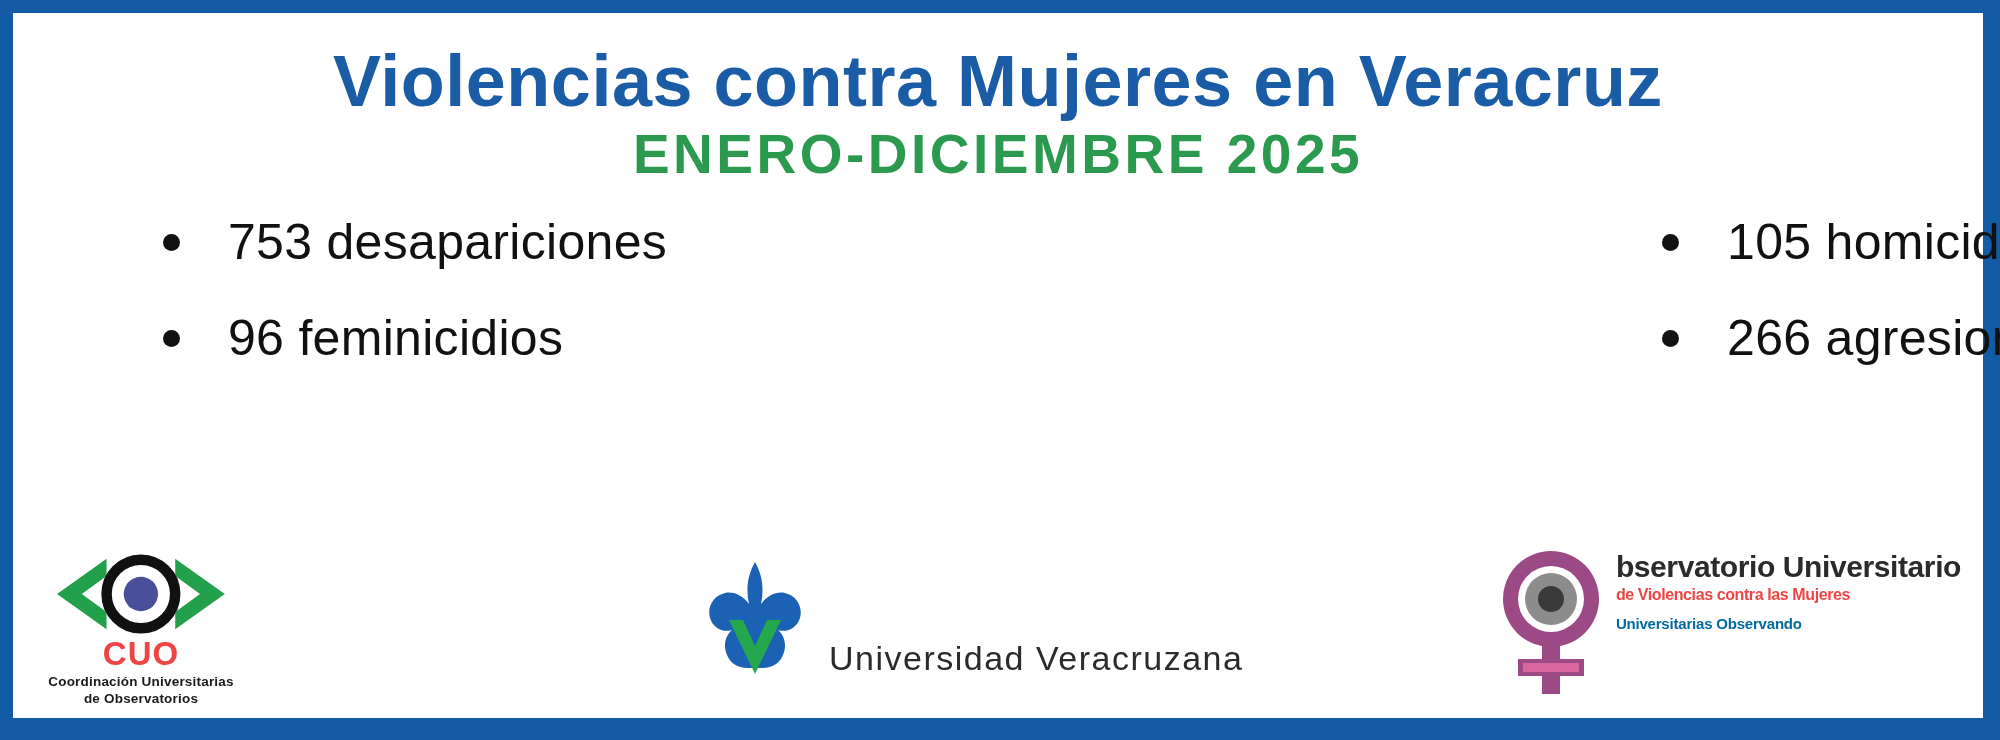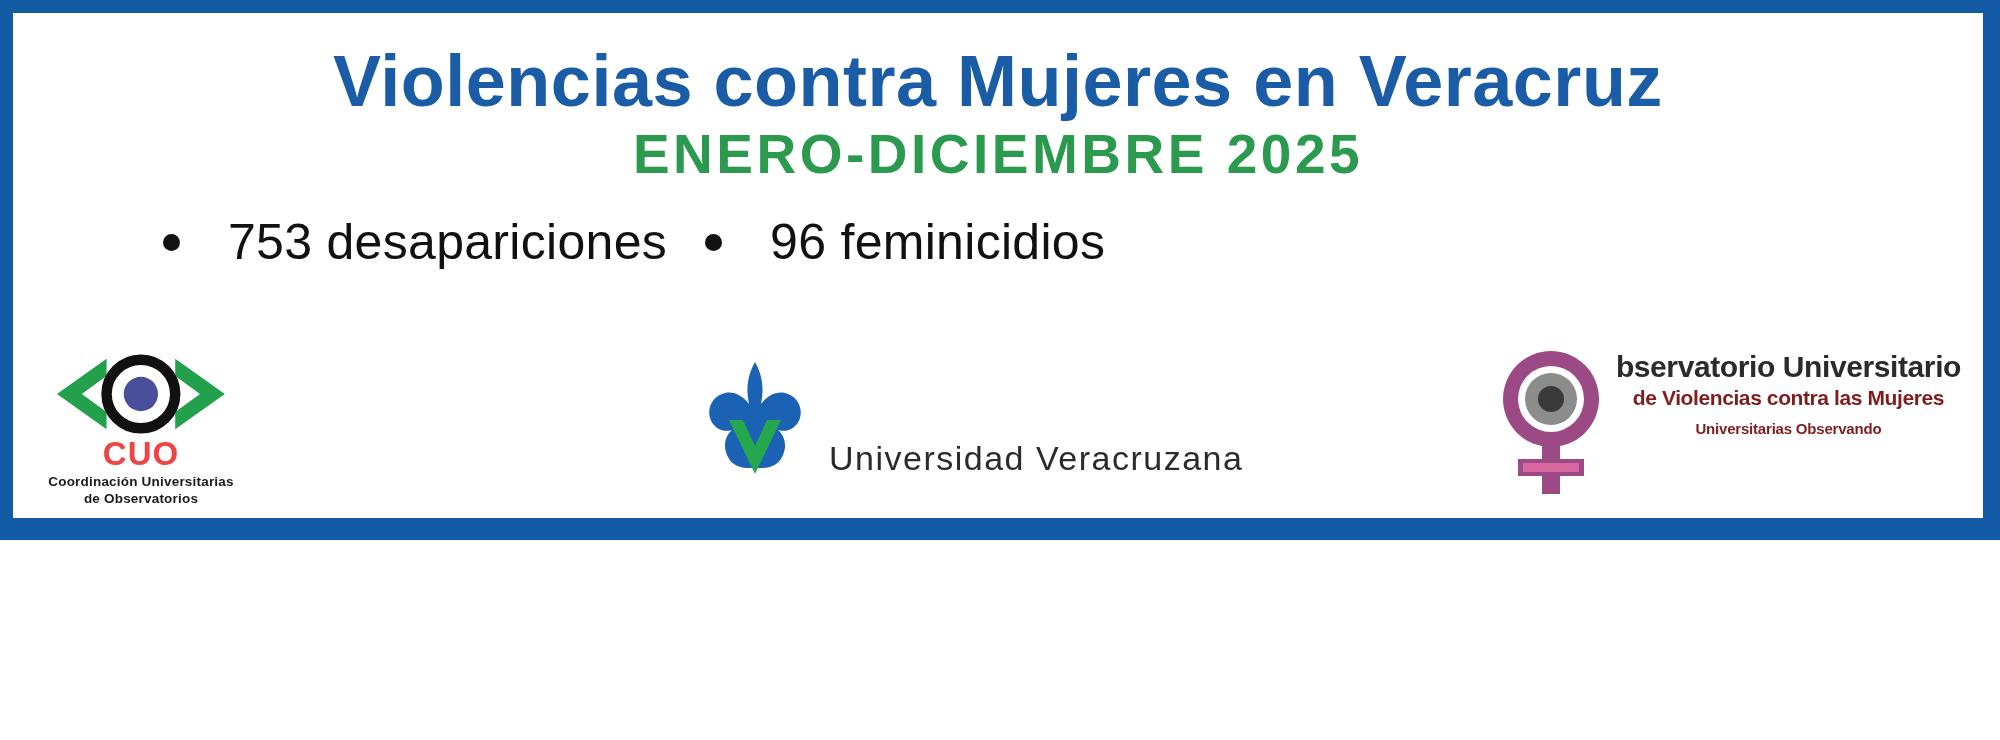--- a/index.html
+++ b/index.html
@@ -14,7 +14,7 @@
   .poster {
     position: relative;
     width: 2000px;
-    height: 540px;
+    height: 740px;
     box-sizing: border-box;
     background: #ffffff;
     overflow: hidden;

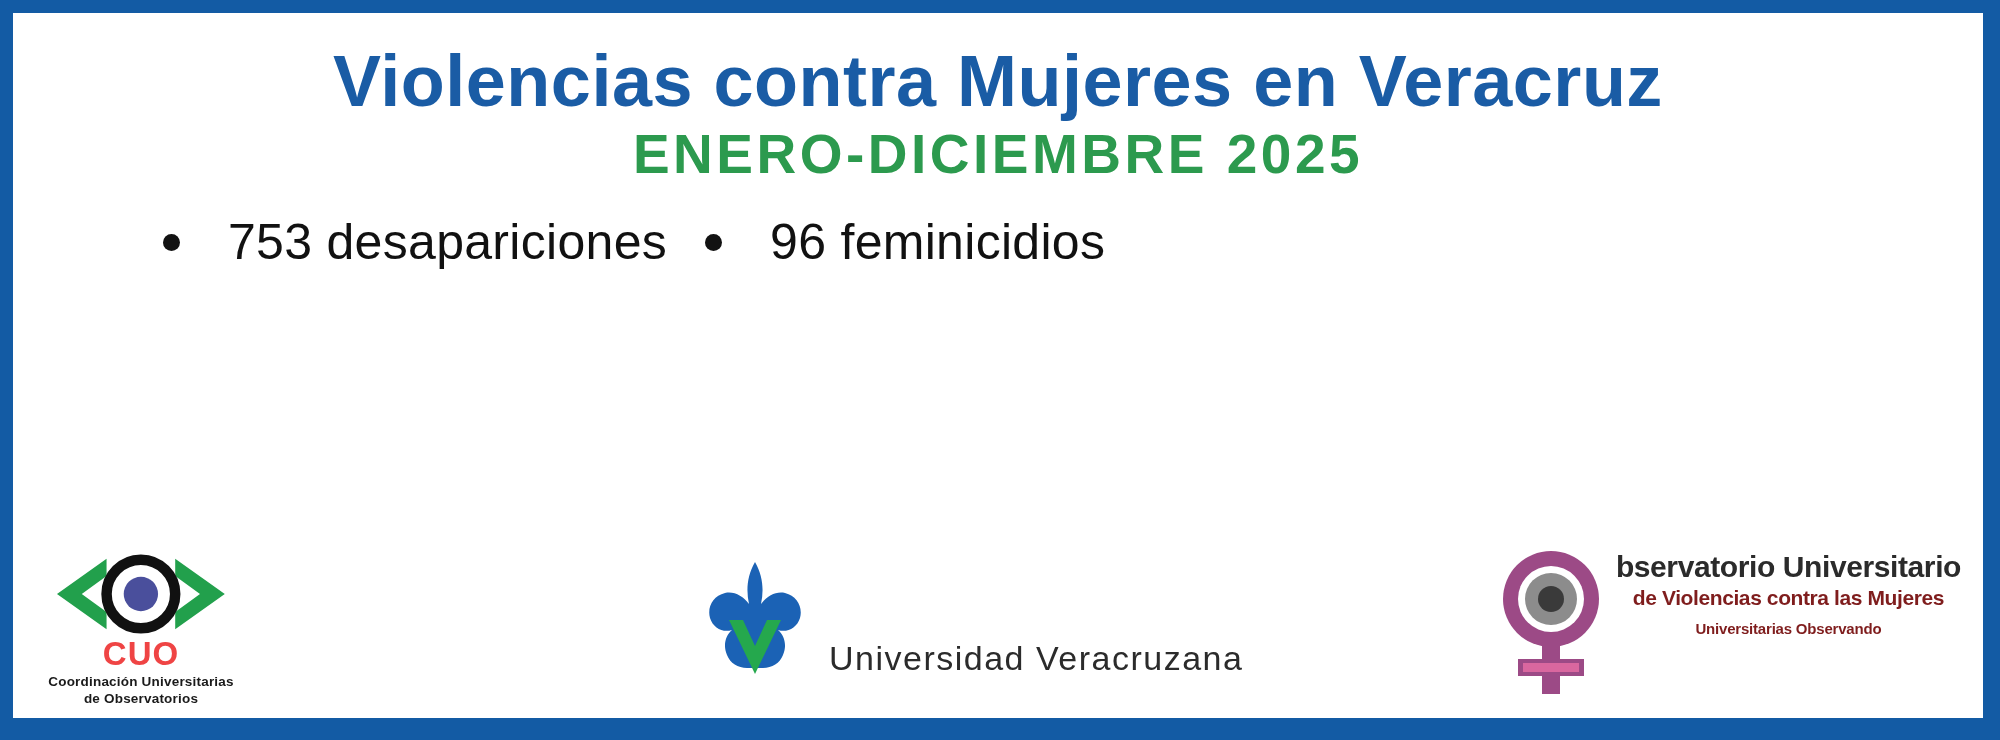--- a/index.html
+++ b/index.html
@@ -76,7 +76,7 @@
   .stats-col {
     flex: 1 1 50%;
     display: flex;
-    flex-direction: row;
+    flex-direction: column;
     gap: 38px;
   }
   .stats-col.left  { padding-left: 150px; }

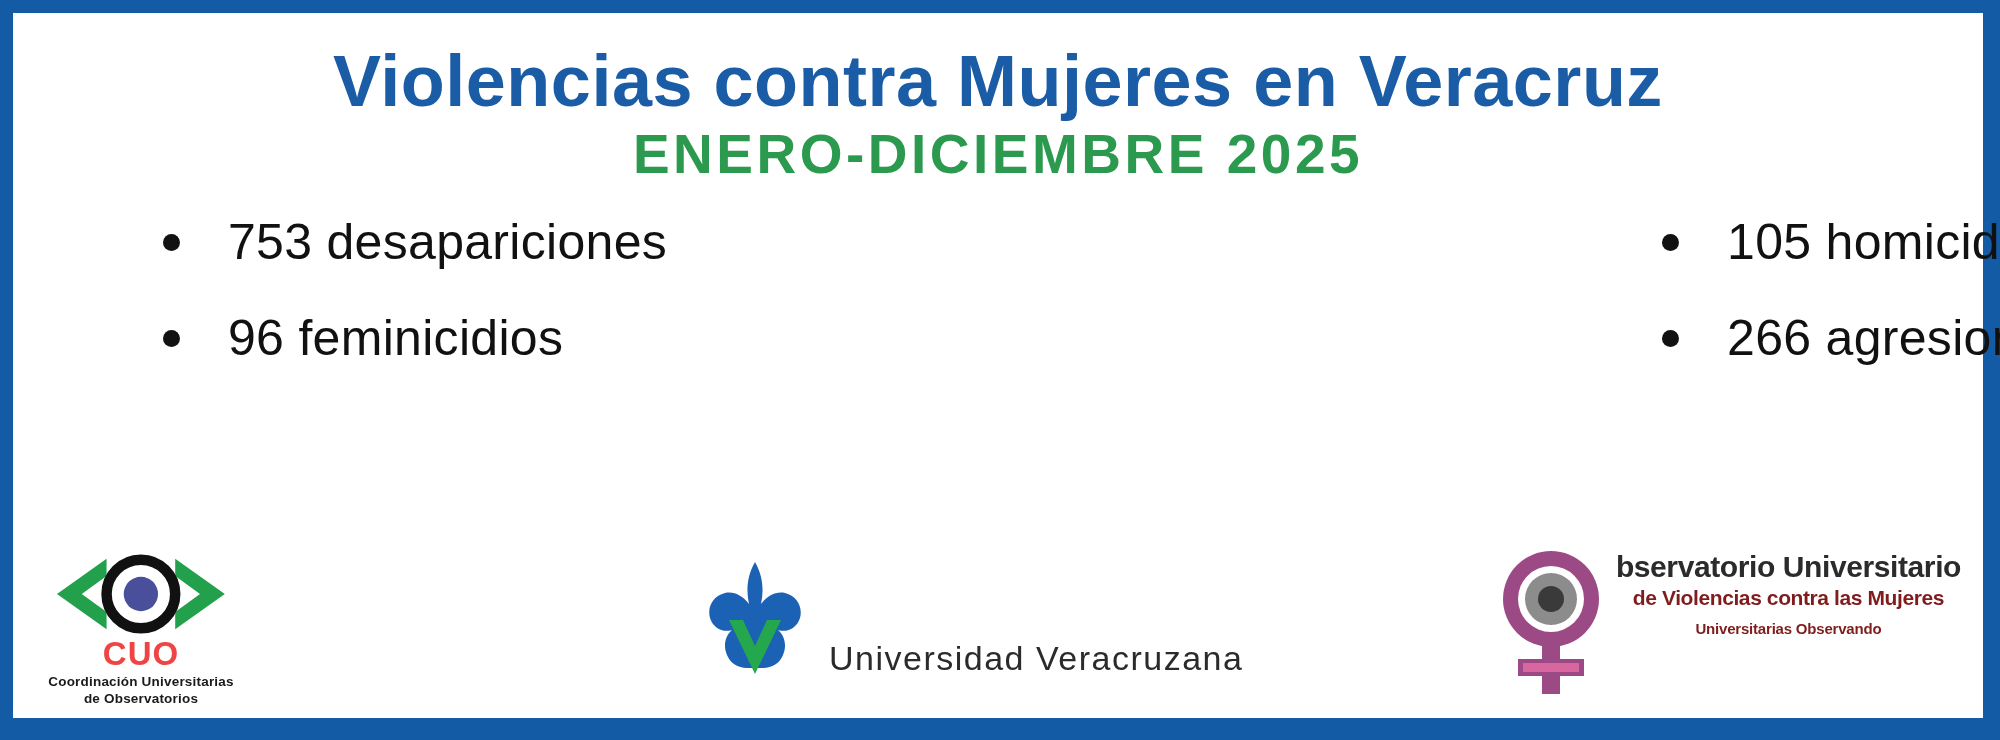--- a/index.html
+++ b/index.html
@@ -164,7 +164,6 @@
   .ouv-textblock {
     margin-left: 6px;
     margin-top: 6px;
-    text-align: center;
   }
   .ouv-line1 {
     font-size: 30px;

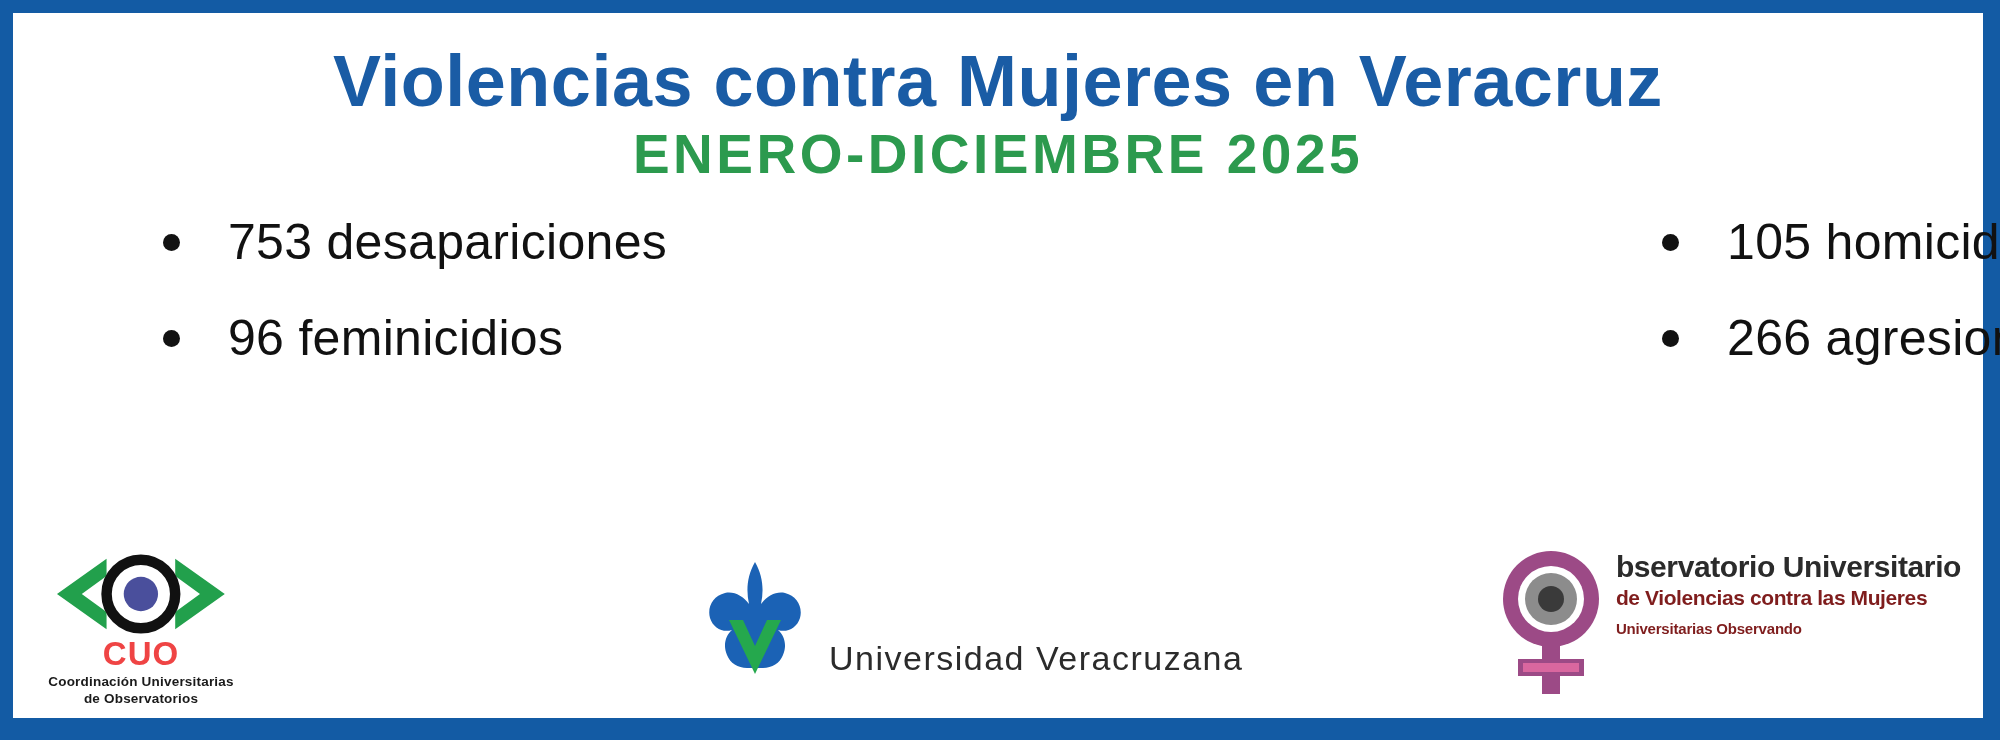--- a/index.html
+++ b/index.html
@@ -175,9 +175,9 @@
   }
   .ouv-line2 {
     margin-top: 5px;
-    font-size: 21px;
-    font-weight: bold;
-    color: #7f1d1d;
+    font-size: 16px;
+    font-weight: bold;
+    color: #ef4444;
     line-height: 1.0;
     letter-spacing: -0.4px;
     white-space: nowrap;

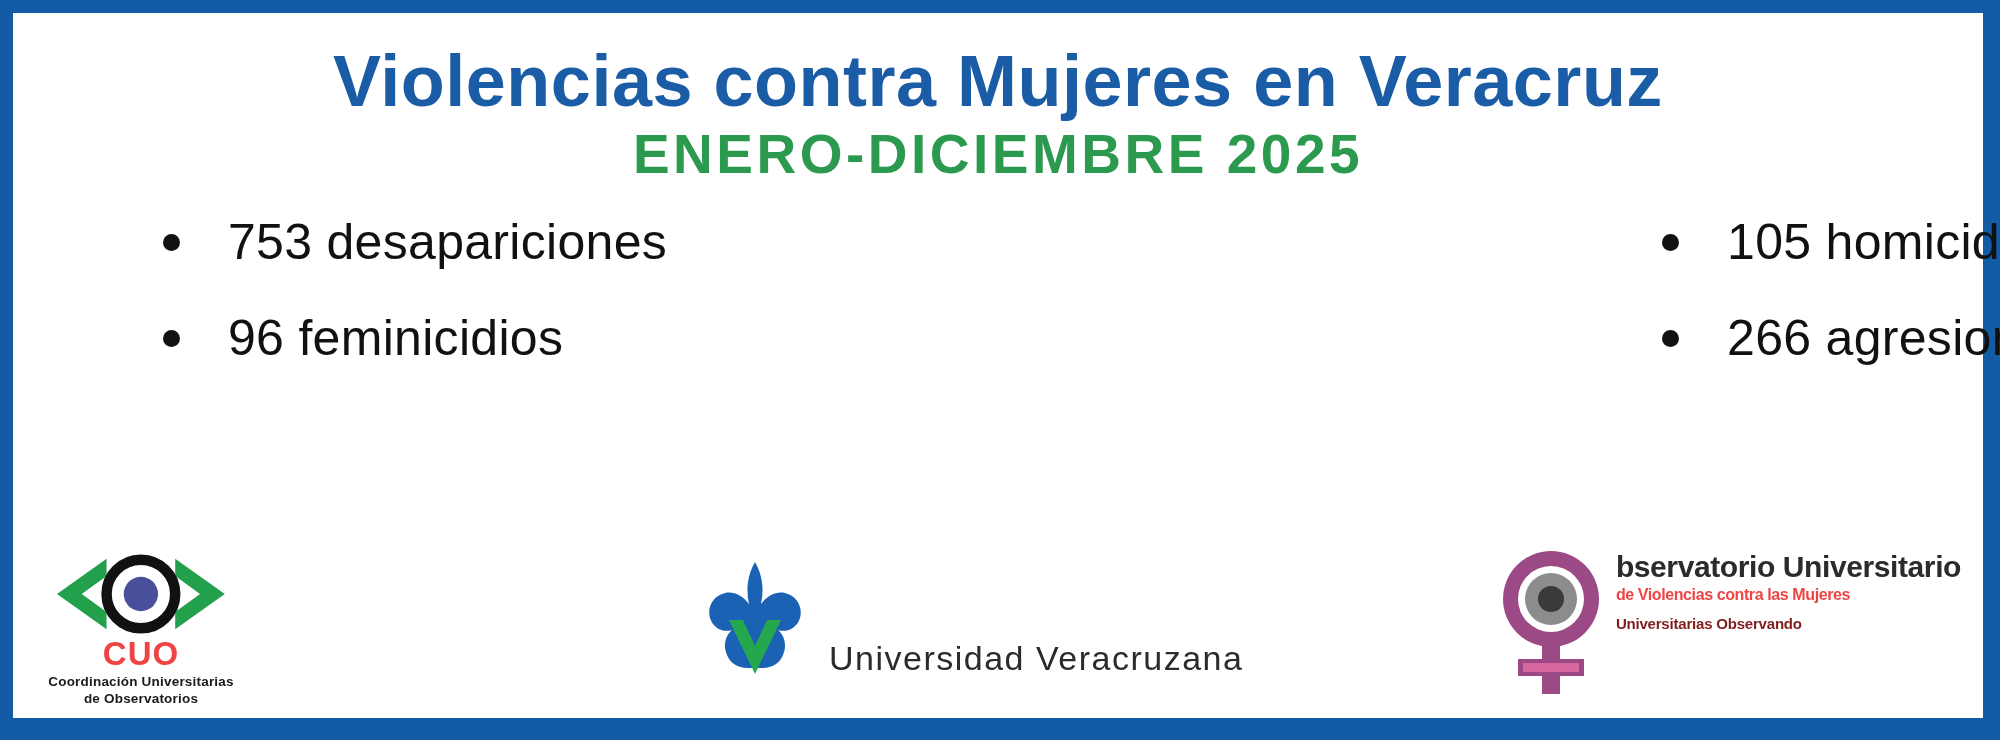--- a/index.html
+++ b/index.html
@@ -186,7 +186,7 @@
     margin-top: 12px;
     font-size: 15px;
     font-weight: bold;
-    color: #7f1d1d;
+    color: #0369a1;
     letter-spacing: -0.2px;
     white-space: nowrap;
   }

